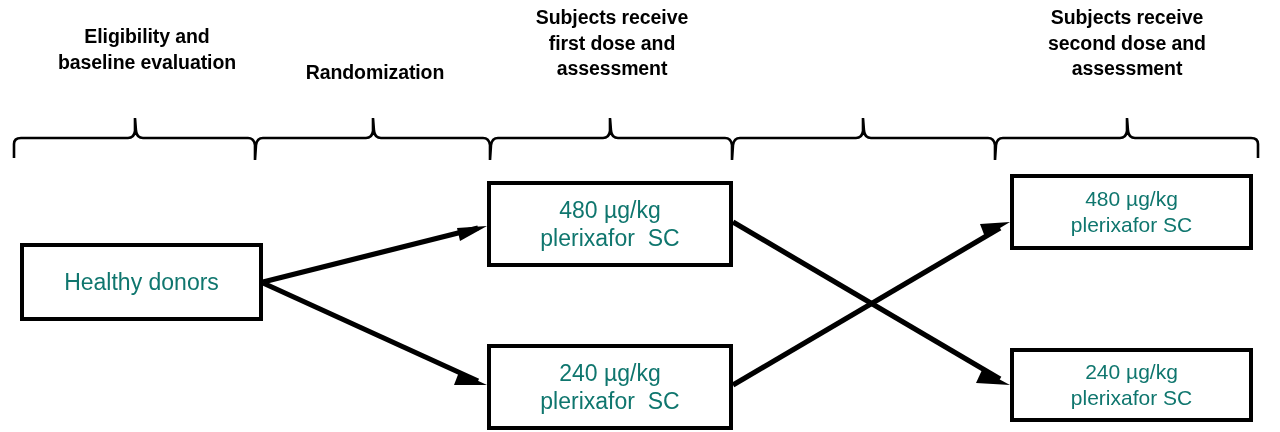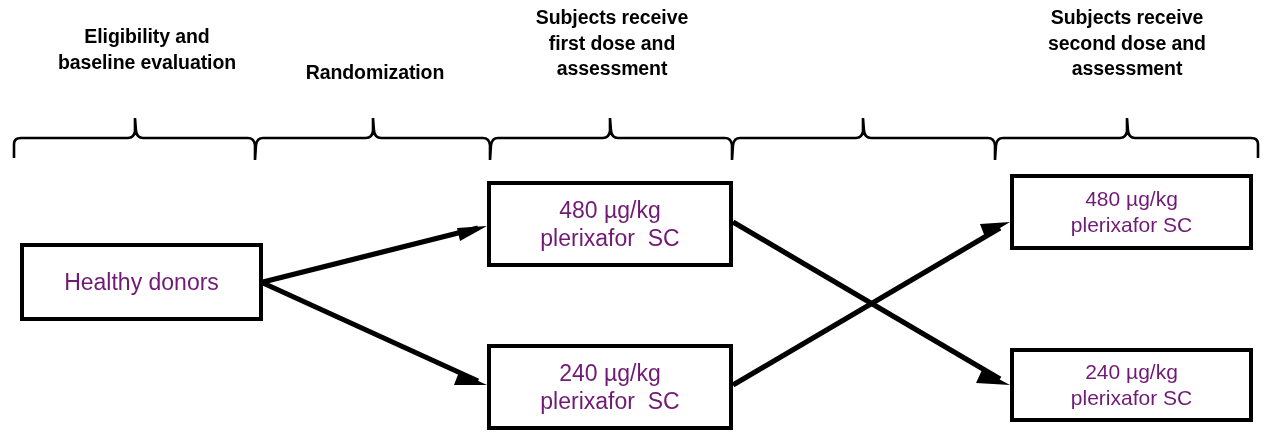--- a/index.html
+++ b/index.html
@@ -42,7 +42,7 @@
     justify-content: center;
     text-align: center;
     line-height: 1.22;
-    color: #701a75;
+    color: #0f766e;
   }
   .node-box .box-label {
     display: block;

